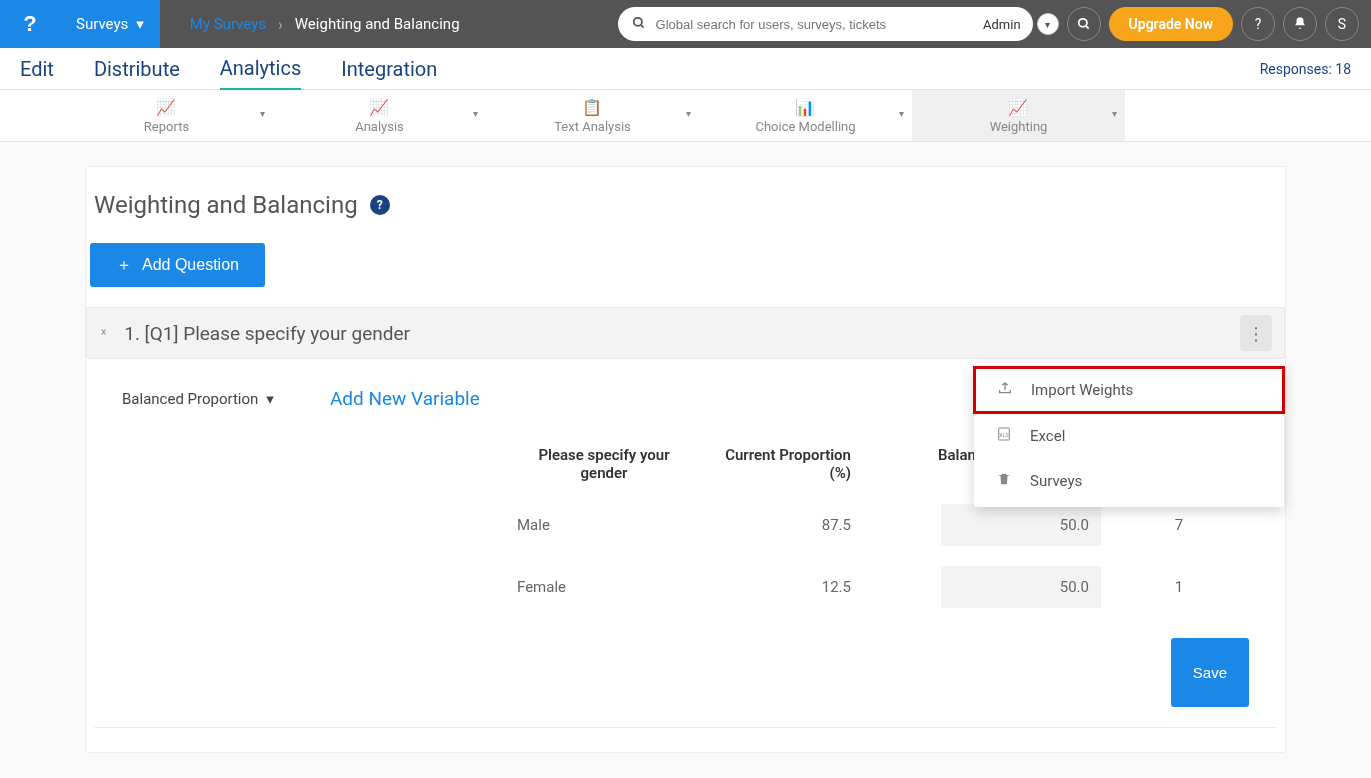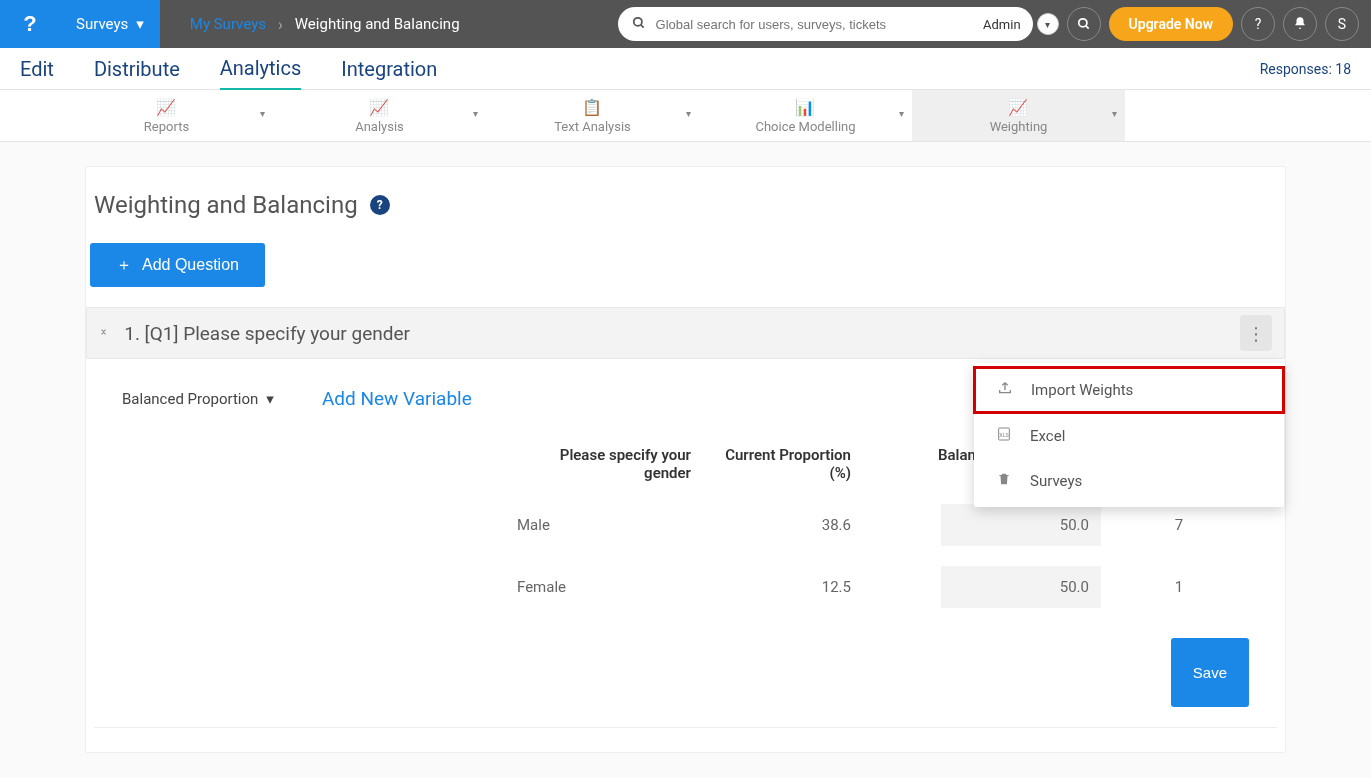--- a/index.html
+++ b/index.html
@@ -49,7 +49,7 @@
 .q-text { color: #555; font-size: 19px; }
 .kebab { margin-left: auto; width: 32px; height: 36px; background: #e5e5e5; border-radius: 4px; display: flex; align-items: center; justify-content: center; font-size: 18px; color: #777; }
 
-.filter-row { display: flex; align-items: center; padding: 28px 36px 12px 36px; gap: 24px; }
+.filter-row { display: flex; align-items: center; padding: 28px 36px 12px 36px; gap: 32px; }
 .bp-drop { display: flex; align-items: center; gap: 8px; color: #444; font-size: 15px; }
 .add-var { color: #1b87e6; font-size: 19px; margin-left: 24px; }
 

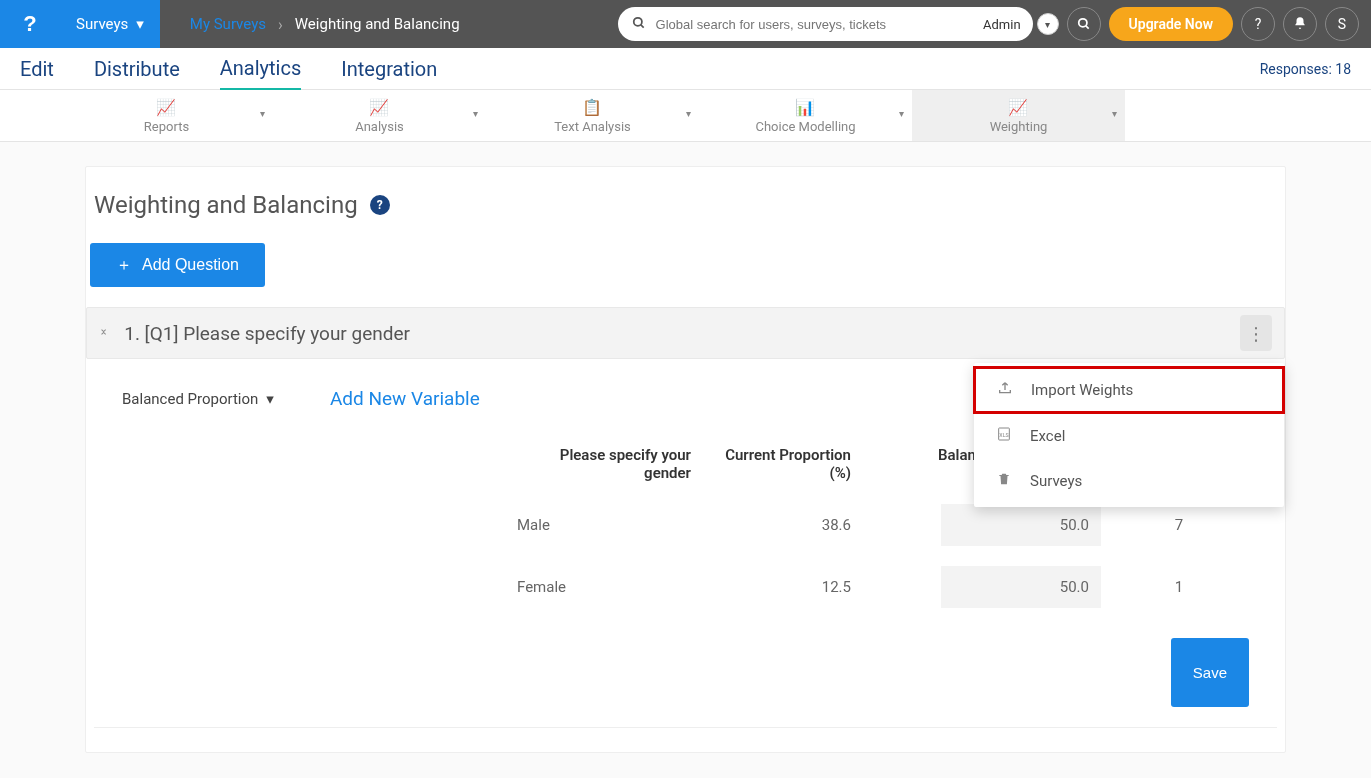--- a/index.html
+++ b/index.html
@@ -55,7 +55,7 @@
 
 .data-table { width: 100%; padding: 12px 36px 0 36px; }
 table { width: 100%; border-collapse: collapse; }
-th { text-align: right; color: #333; font-weight: 600; font-size: 15px; padding: 12px 8px; vertical-align: top; }
+th { text-align: center; color: #333; font-weight: 600; font-size: 15px; padding: 12px 8px; vertical-align: top; }
 th.r { text-align: right; }
 th.c { text-align: center; }
 td { padding: 10px 8px; color: #666; font-size: 15px; }

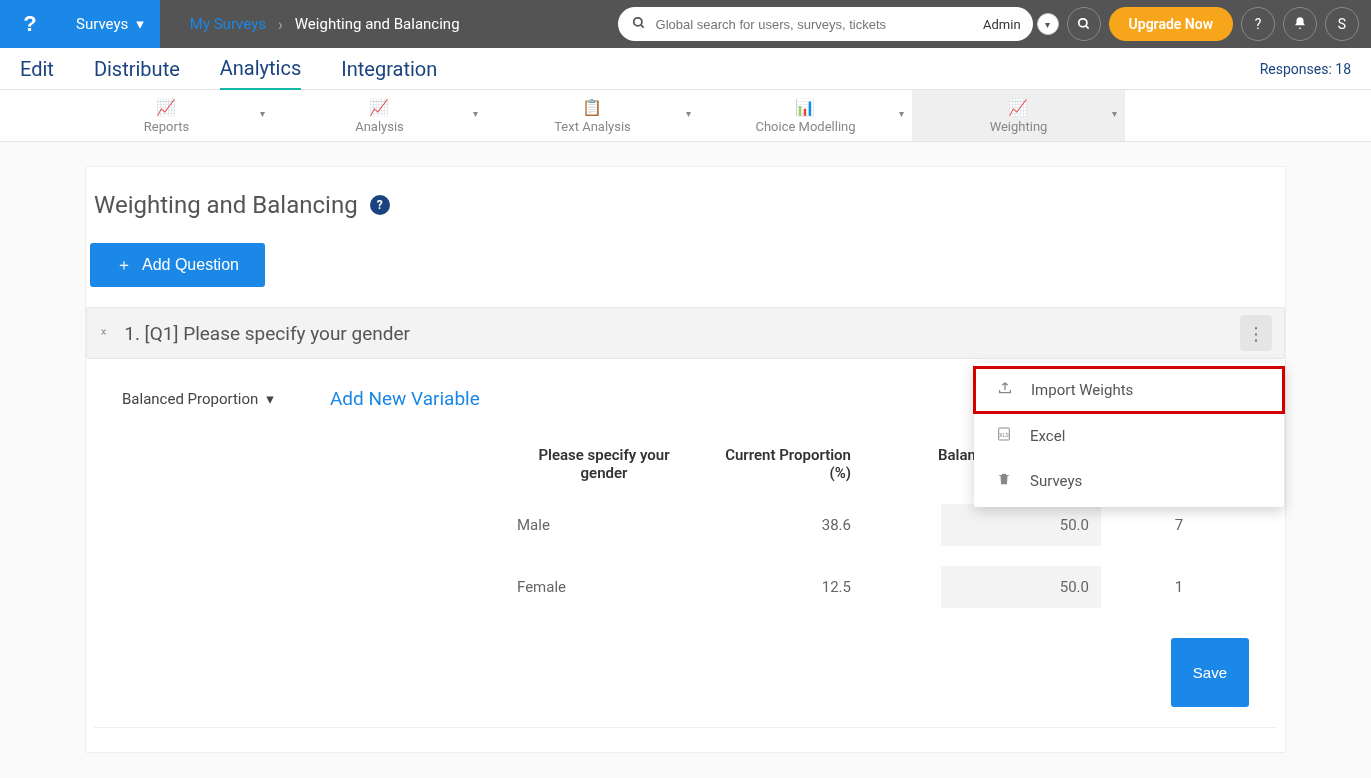--- a/index.html
+++ b/index.html
@@ -241,7 +241,7 @@
             <tr>
               <td></td>
               <td>Male</td>
-              <td class="r">38.6</td>
+              <td class="r">87.5</td>
               <td class="r"><span class="inputcell">50.0</span></td>
               <td class="c">7</td>
             </tr>

